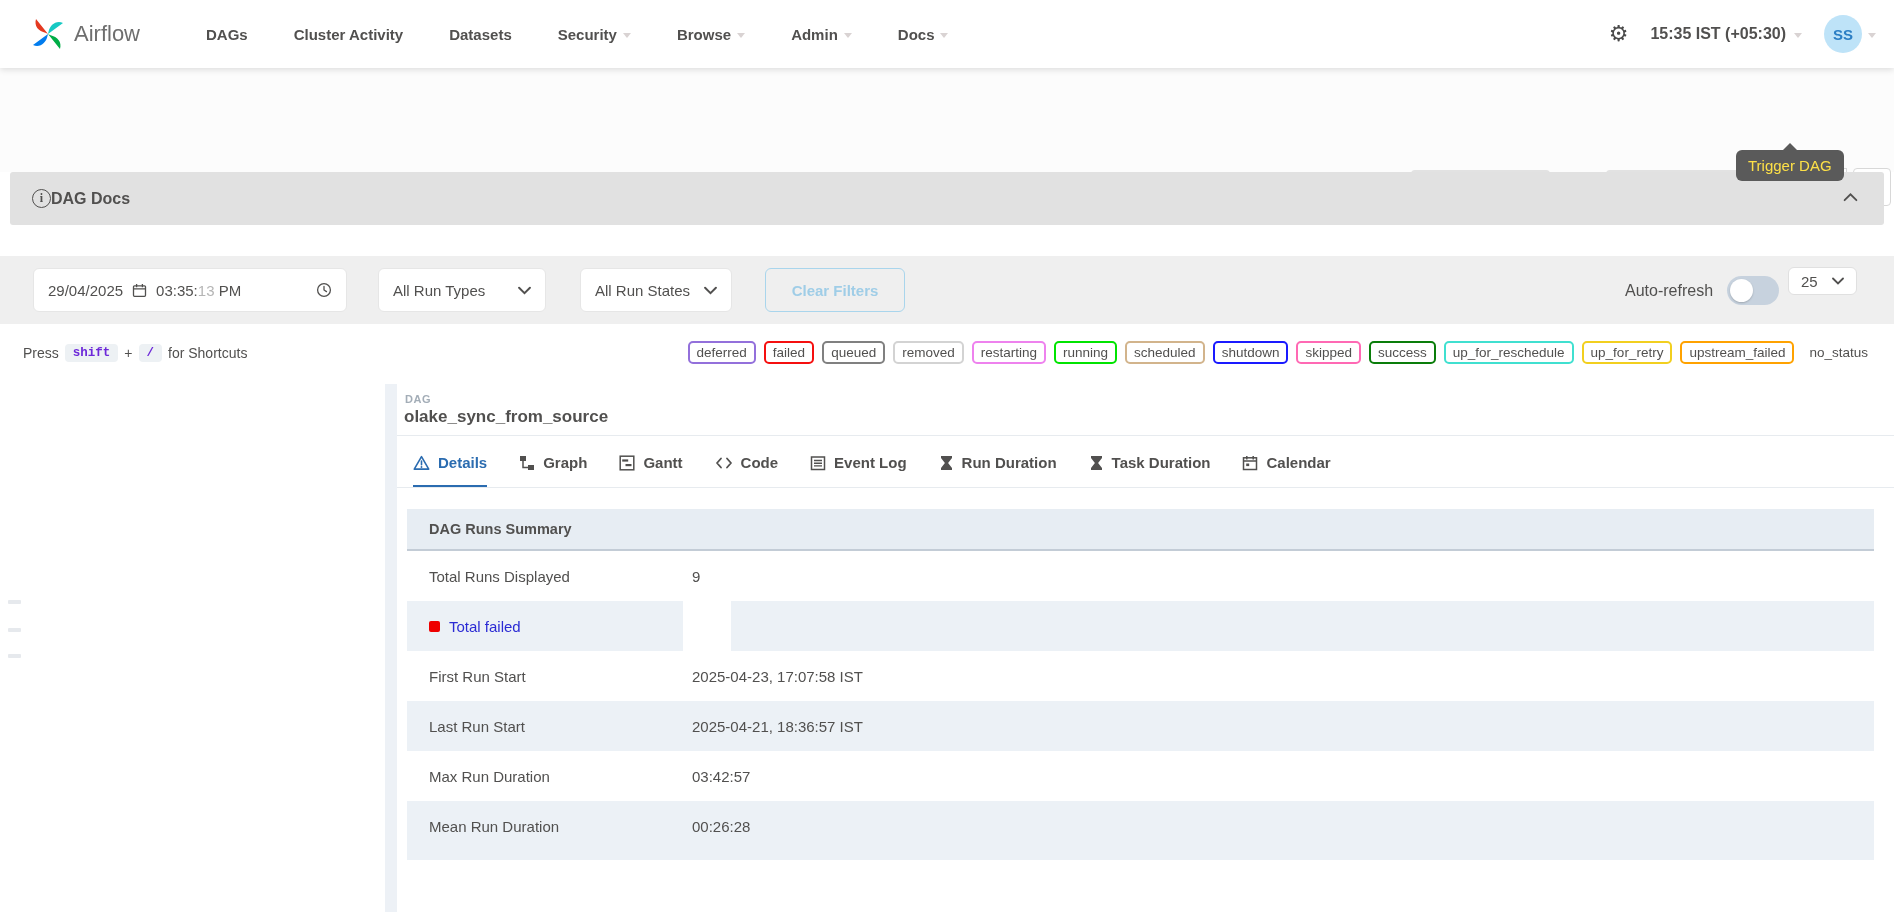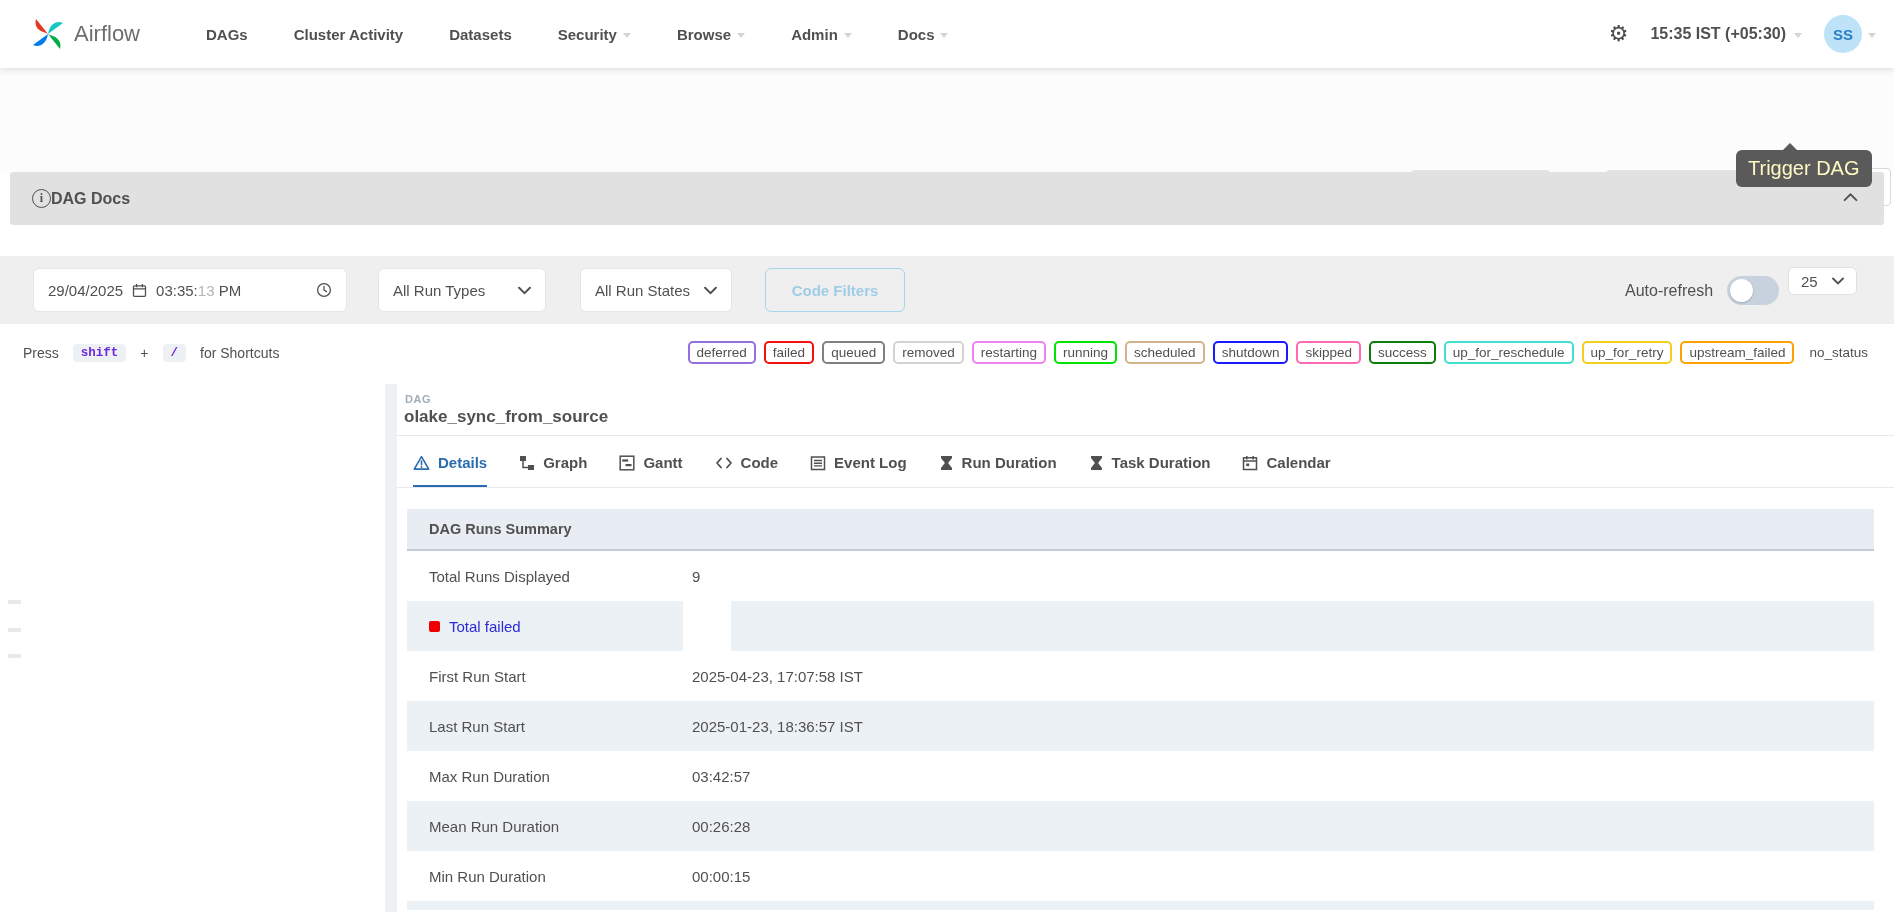--- a/index.html
+++ b/index.html
@@ -48,7 +48,7 @@
   #reparse-glyph { width:20px; height:22px; background:#2b5f8e; border-radius:3px 7px 3px 3px;
     color:#fff; font-size:14px; font-weight:700; display:flex; align-items:center; justify-content:center; }
   
-  #tooltip { position:absolute; left:1736px; top:150px; background:#5a5a5a; color:#fef9c3; font-size:20px;
+  #tooltip { position:absolute; left:1736px; top:150px; background:#5a5a5a; color:#fde047; font-size:15px;
     padding:7px 12px; border-radius:6px; z-index:40; white-space:nowrap; }
   #tooltip .tip-arrow { position:absolute; top:-7px; left:46px; width:0; height:0;
     border-left:8px solid transparent; border-right:8px solid transparent; border-bottom:8px solid #5a5a5a; }

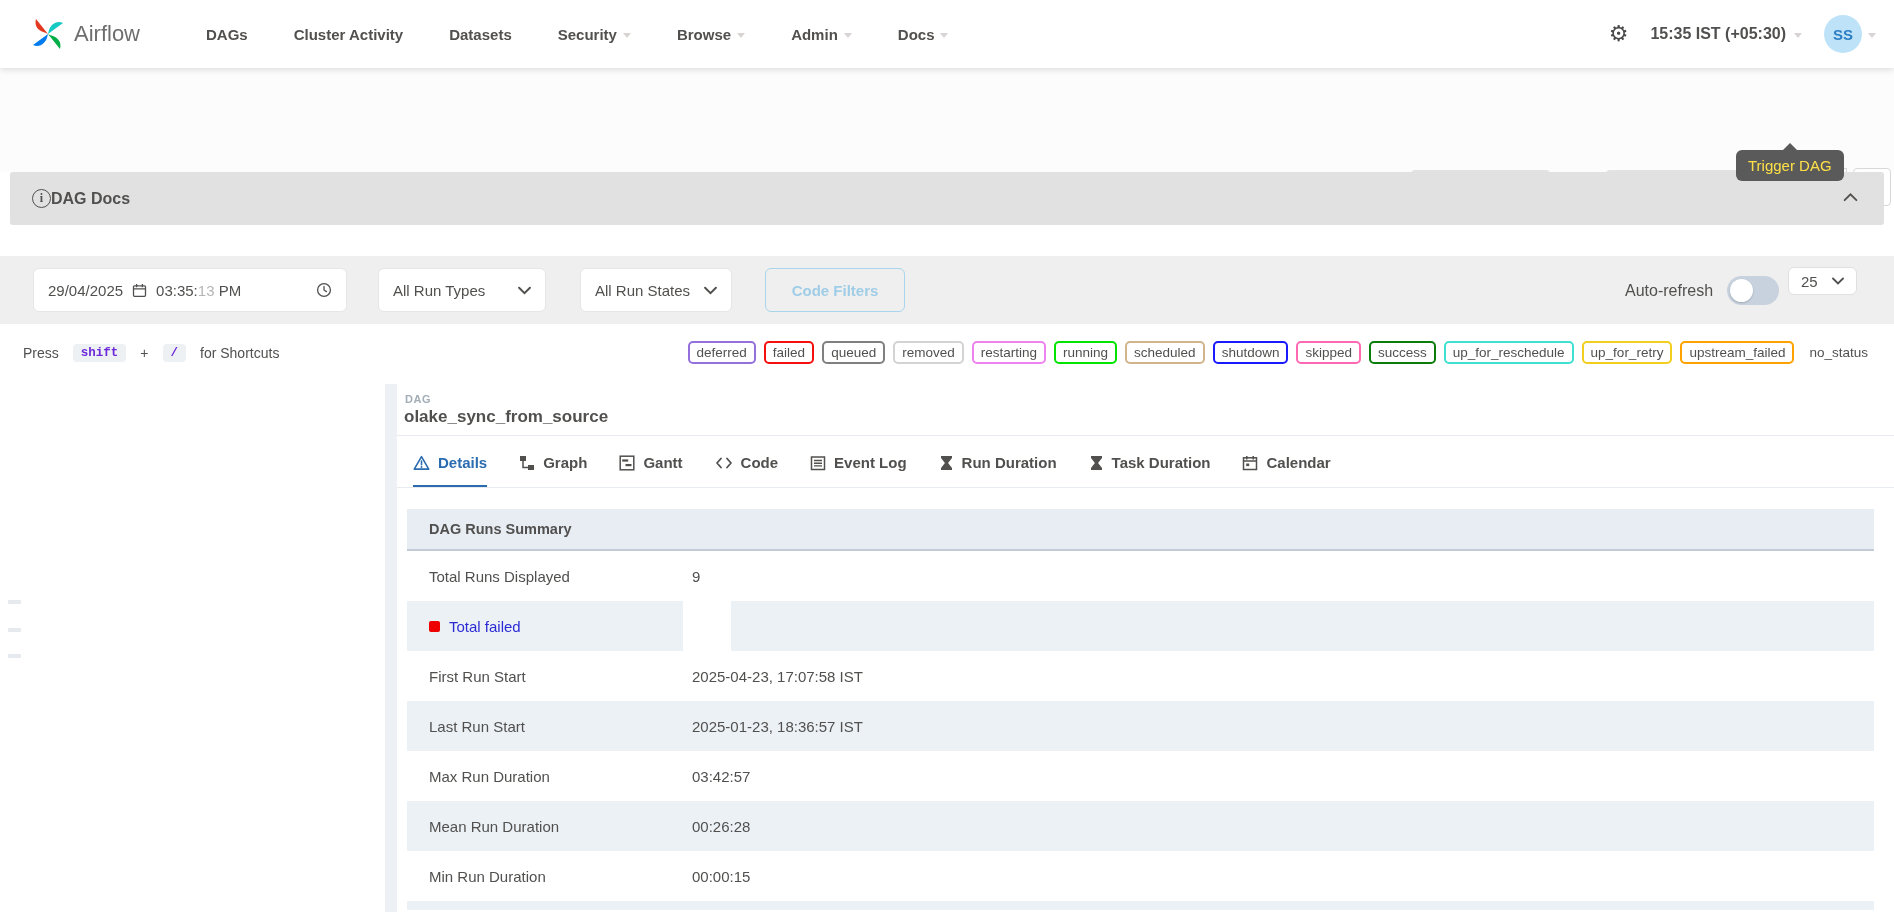--- a/index.html
+++ b/index.html
@@ -244,7 +244,7 @@
       <path d="M1 1.5 L6 6.5 L11 1.5" fill="none" stroke="#51504f" stroke-width="1.8" stroke-linecap="round"></path>
     </svg>
   </div>
-  <button id="clear-btn">Code Filters</button>
+  <button id="clear-btn">Clear Filters</button>
   <div id="autorefresh-wrap">
     <span id="autorefresh-label">Auto-refresh</span>
     <div id="autorefresh-toggle">

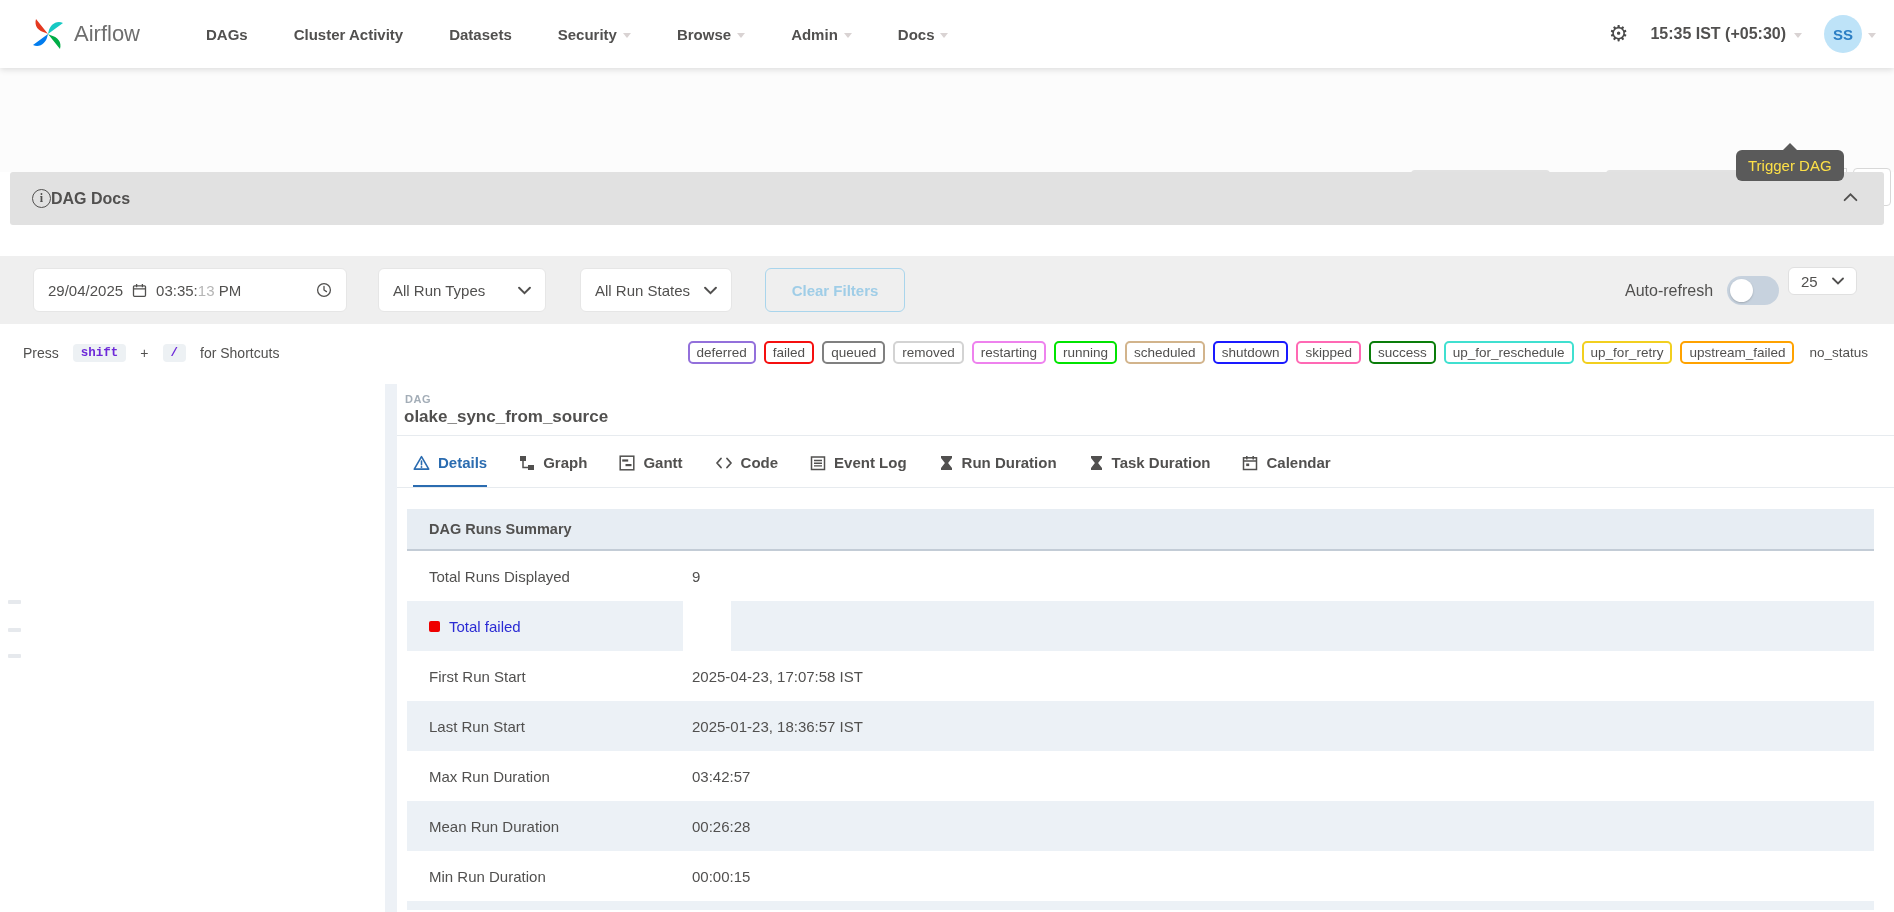--- a/index.html
+++ b/index.html
@@ -81,7 +81,7 @@
 
   
   #hint-row { position:absolute; top:336px; left:0; width:1894px; height:36px; }
-  #shortcut-hint { position:absolute; left:23px; top:8px; font-size:14px; display:flex; align-items:center; gap:14px; }
+  #shortcut-hint { position:absolute; left:23px; top:8px; font-size:14px; display:flex; align-items:center; gap:6px; }
   kbd { background:#edf1f4; border-radius:4px; padding:2px 8px; font-family:"Liberation Mono","DejaVu Sans Mono",monospace;
     font-size:12.5px; font-weight:700; color:#6d28d9; }
   #legend { position:absolute; right:26px; top:5px; display:flex; align-items:center; gap:8px; }

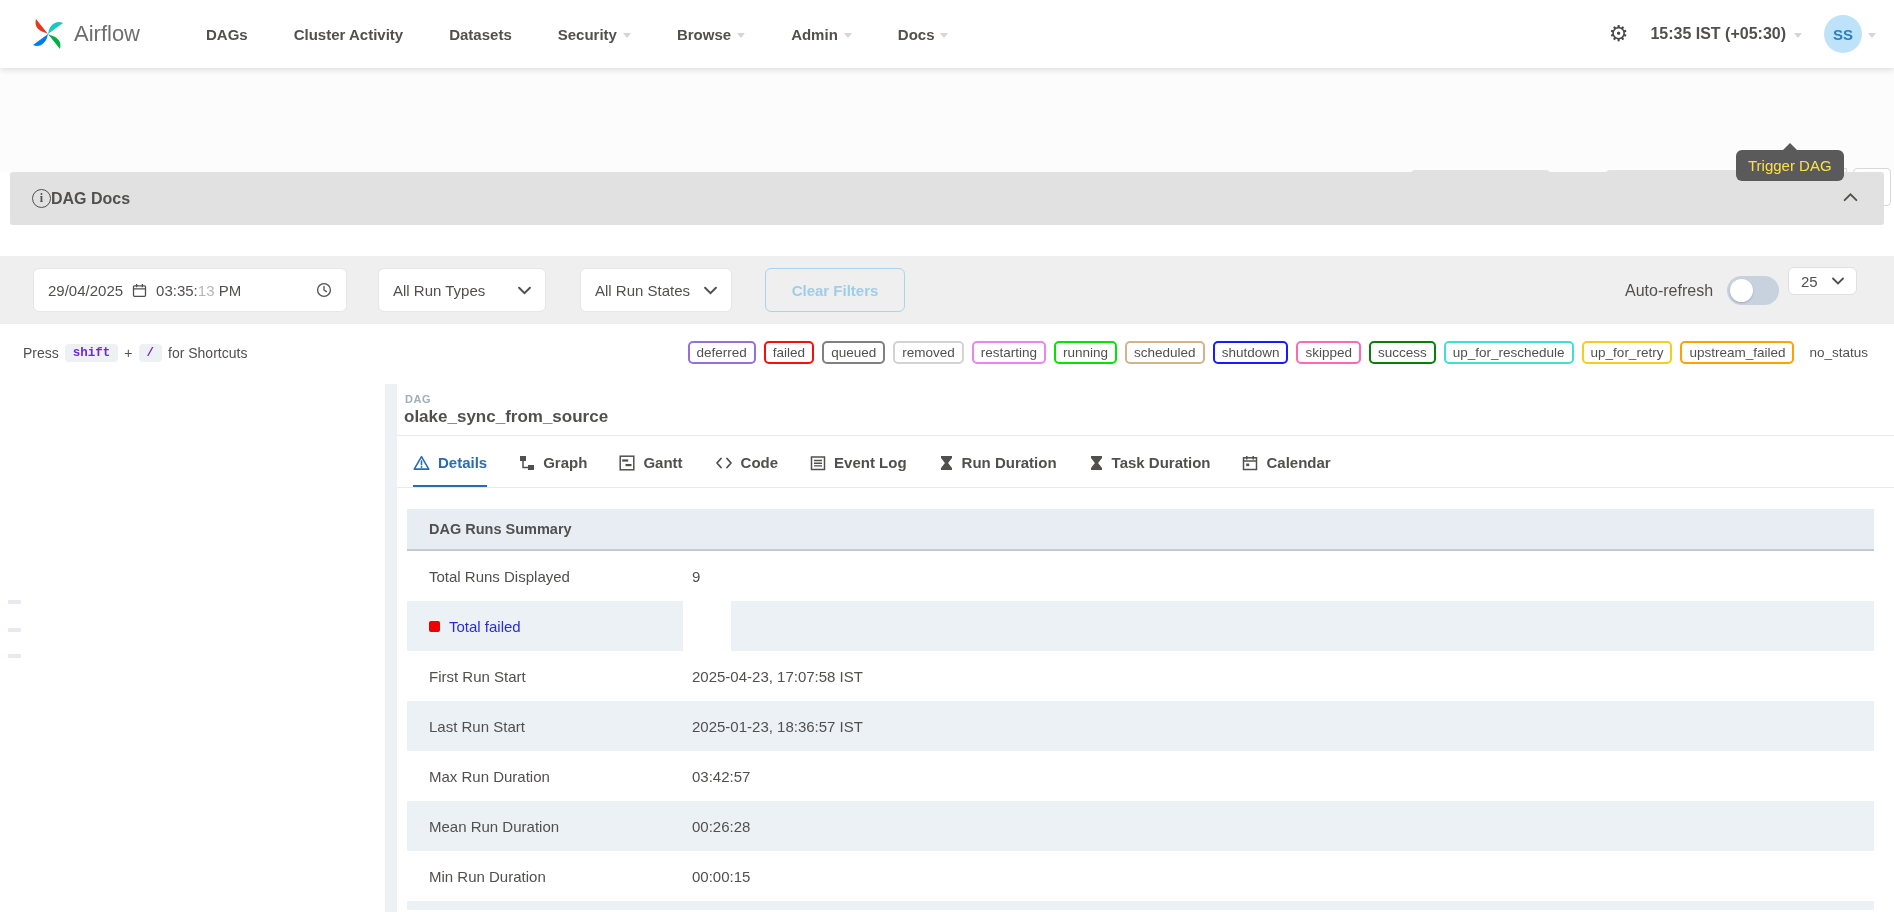--- a/index.html
+++ b/index.html
@@ -383,7 +383,7 @@
 
       <div class="trow stripe">
         <span class="tlabel">Last Run Start</span>
-        <span class="tvalue">2025-01-23, 18:36:57 IST</span>
+        <span class="tvalue">2025-04-21, 18:36:57 IST</span>
       </div>
 
       <div class="trow">

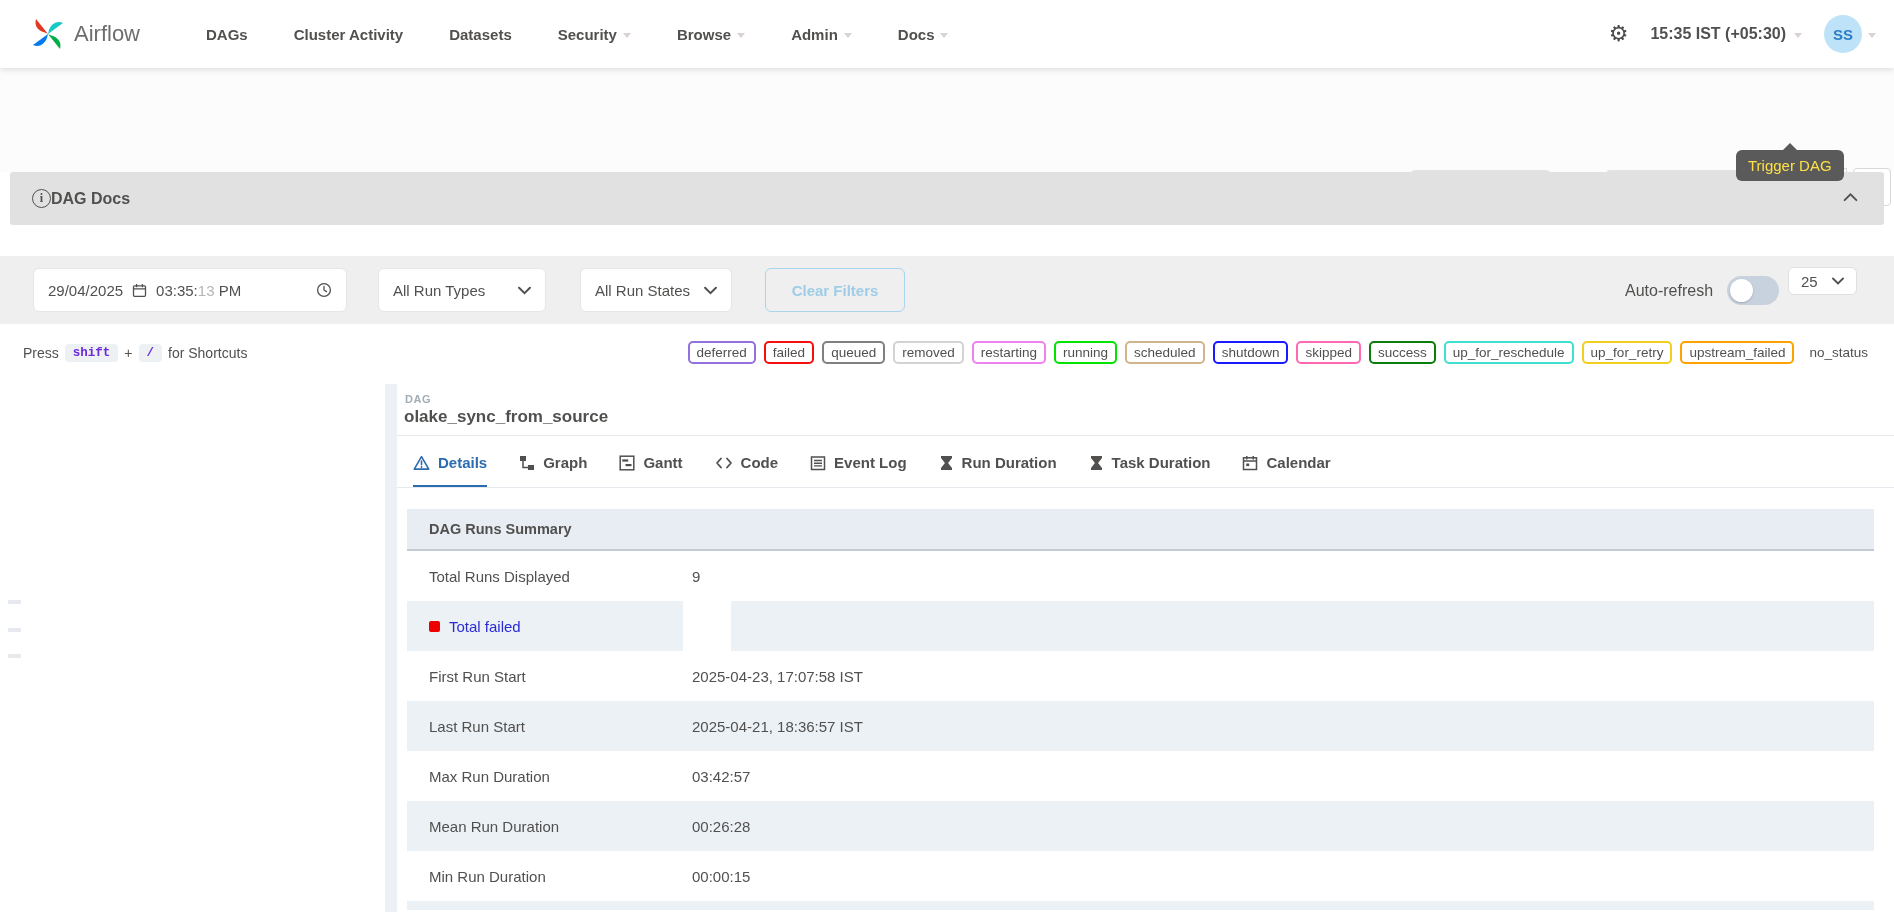--- a/index.html
+++ b/index.html
@@ -396,10 +396,6 @@
         <span class="tvalue">00:26:28</span>
       </div>
 
-      <div class="trow">
-        <span class="tlabel">Min Run Duration</span>
-        <span class="tvalue">00:00:15</span>
-      </div>
 
       <div class="trow stripe partial"></div>
     </div>

